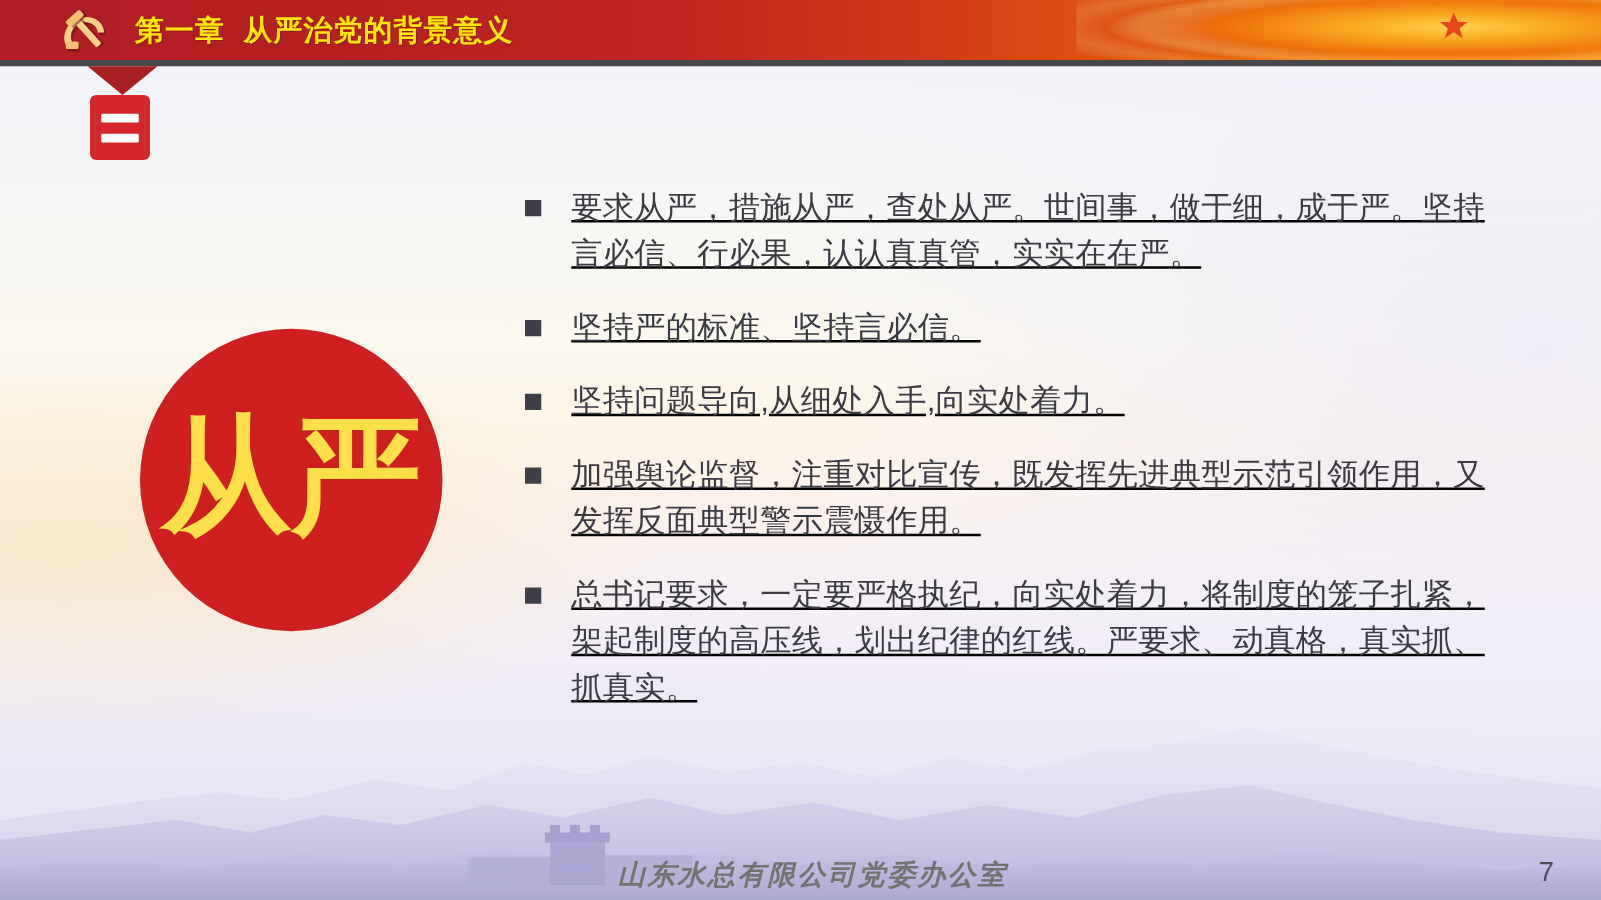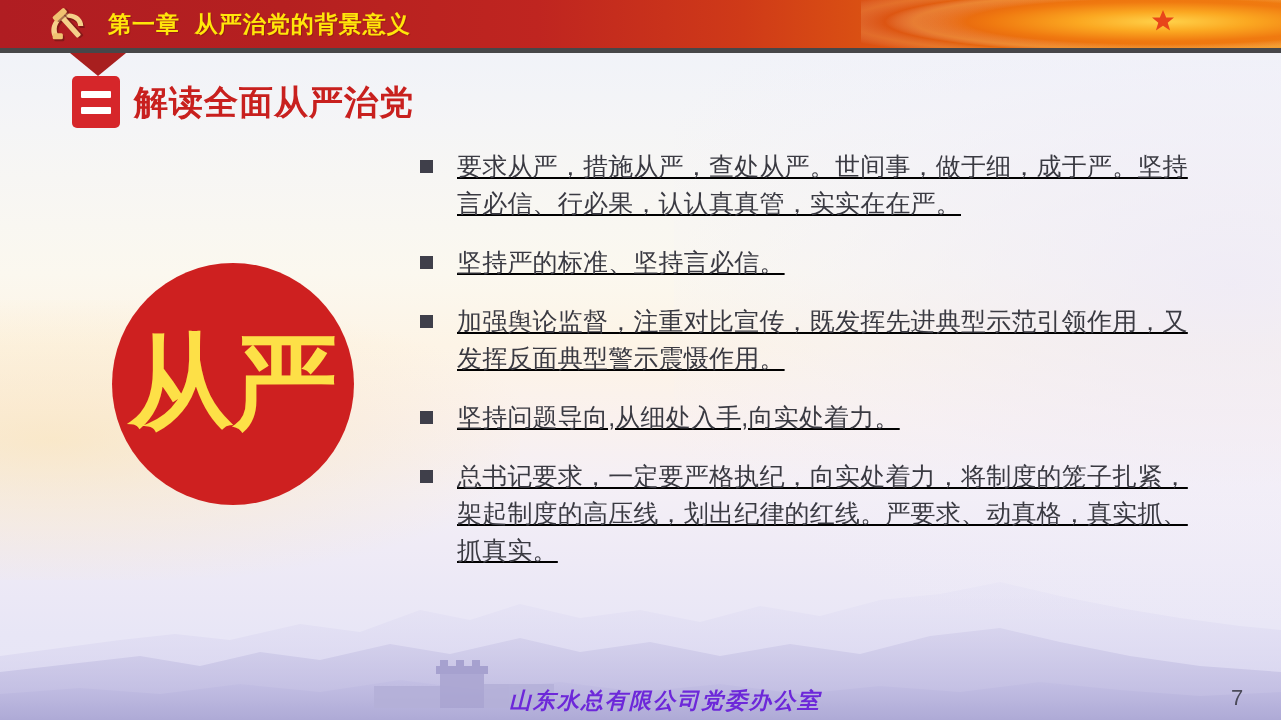--- a/index.html
+++ b/index.html
@@ -335,7 +335,6 @@
     <div class="sec-box-bar b1"></div>
     <div class="sec-box-bar b2"></div>
   </div>
-  <div class="sec-title">解读全面从严治党</div>
 
   <div class="circle-badge">
     <div class="circle-badge-text">从严</div>

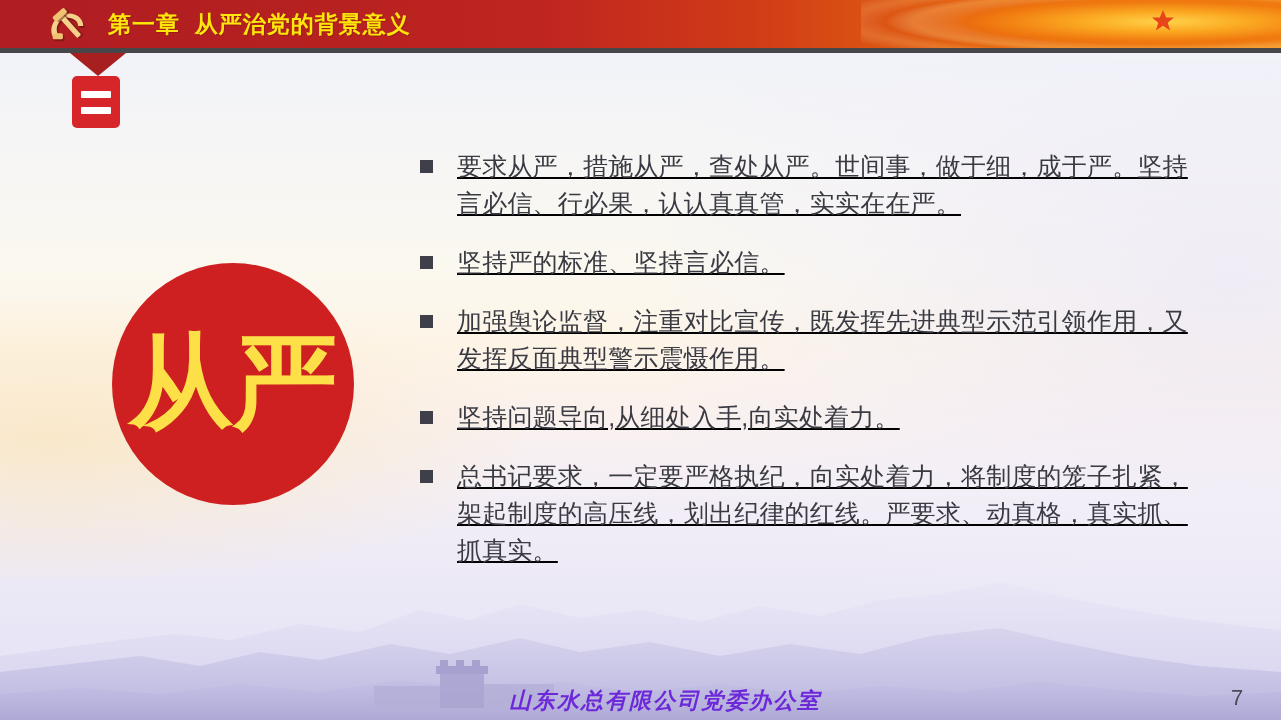--- a/index.html
+++ b/index.html
@@ -351,11 +351,11 @@
     </div>
     <div class="bullet-item">
       <div class="bullet-marker"></div>
+      <div class="bullet-text">坚持问题导向,从细处入手,向实处着力。</div>
+    </div>
+    <div class="bullet-item">
+      <div class="bullet-marker"></div>
       <div class="bullet-text">加强舆论监督，注重对比宣传，既发挥先进典型示范引领作用，又发挥反面典型警示震慑作用。</div>
-    </div>
-    <div class="bullet-item">
-      <div class="bullet-marker"></div>
-      <div class="bullet-text">坚持问题导向,从细处入手,向实处着力。</div>
     </div>
     <div class="bullet-item">
       <div class="bullet-marker"></div>

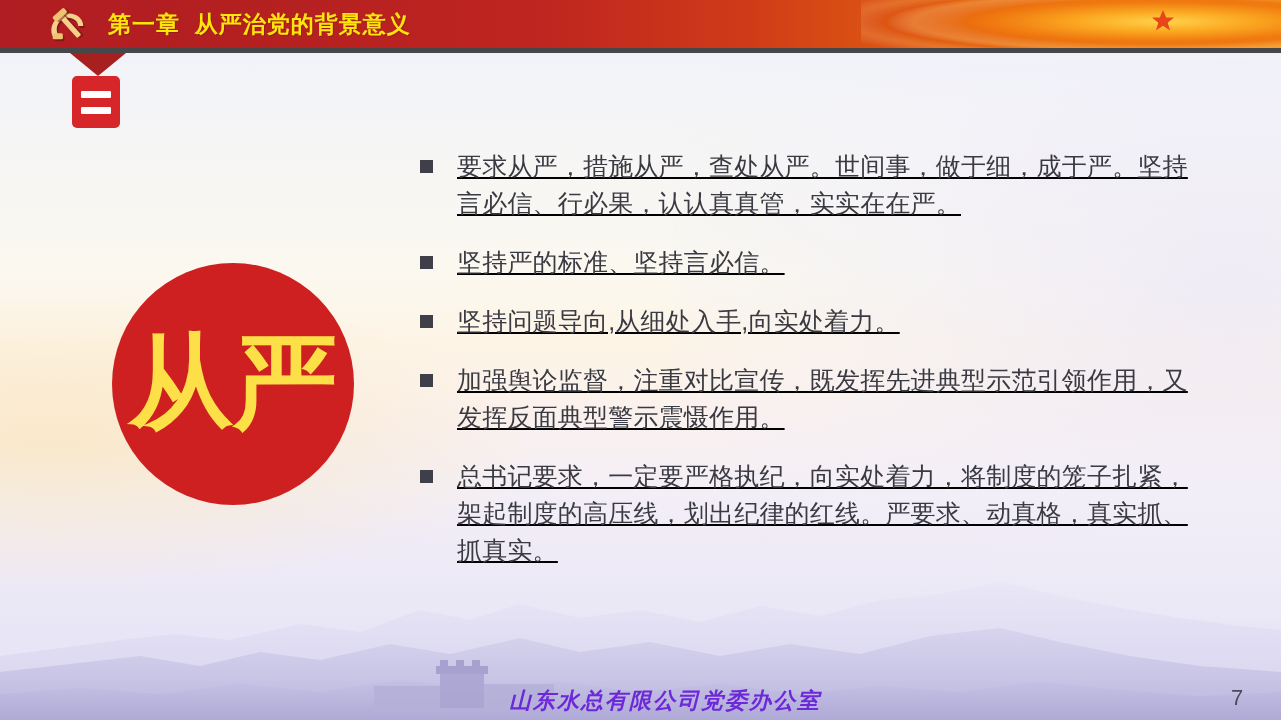--- a/index.html
+++ b/index.html
@@ -225,12 +225,11 @@
     font-size: 22px;
     font-weight: bold;
     font-style: italic;
-    color: #6d28d9;
+    color: #737373;
     letter-spacing: 2px;
     line-height: 28px;
     white-space: nowrap;
     font-family: "DejaVu Serif", serif;
-    margin-left: 15px;
   }
   .page-number {
     position: absolute;

